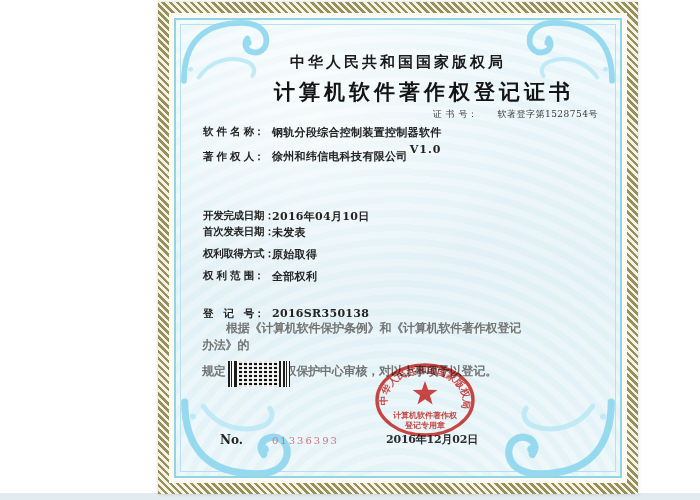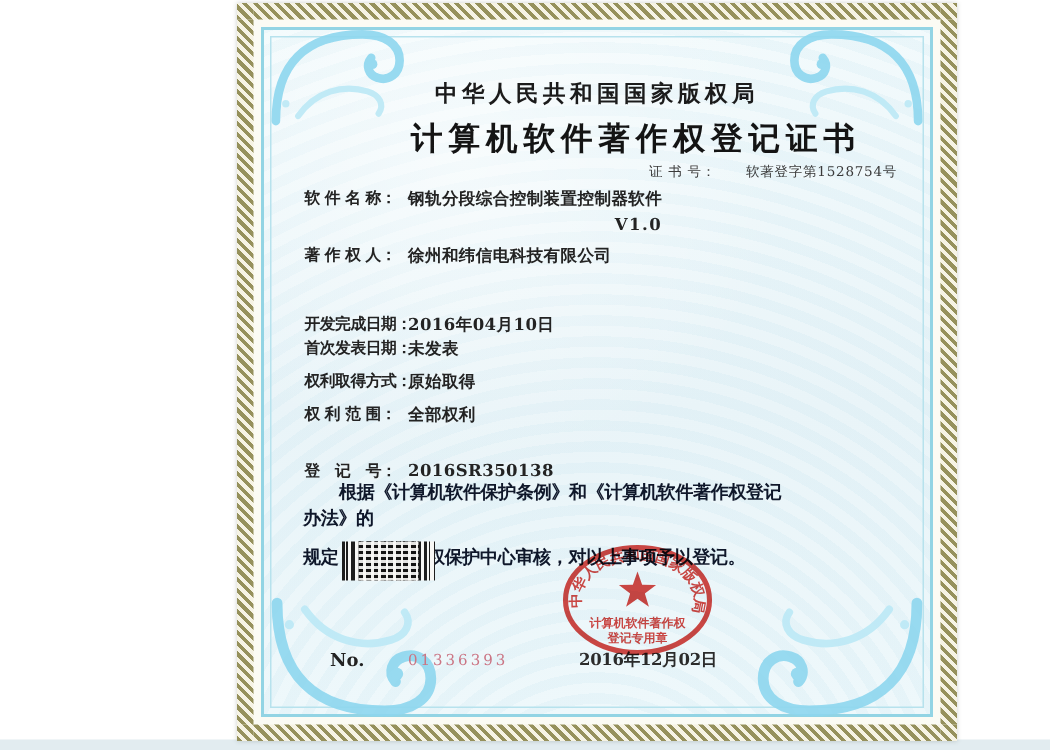--- a/index.html
+++ b/index.html
@@ -44,7 +44,7 @@
     font-weight:bold; margin-right:3px; white-space:nowrap; }
   .fvalue { font-size:11px; font-weight:bold; letter-spacing:.3px; white-space:nowrap; }
   .fvalue .v2 { display:block; margin-top:3px; letter-spacing:1px;text-align:right; }
-  .r0 { top:123px; } .r1 { top:161px; } .r2 { top:207px; } .r3 { top:223px; }
+  .r0 { top:123px; } .r1 { top:147px;align-items:center; } .r2 { top:207px; } .r3 { top:223px; }
   .r4 { top:245px; } .r5 { top:267px; } .r6 { top:305px; }
 
   .statement { position:absolute; left:44px; top:318px; width:330px;

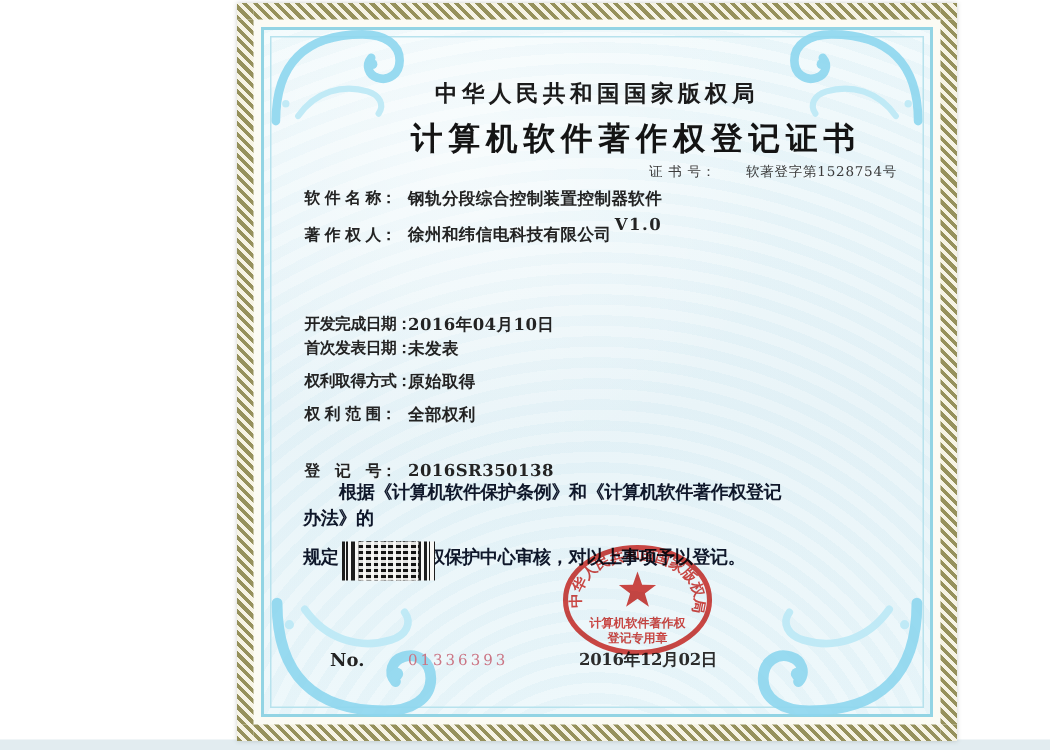--- a/index.html
+++ b/index.html
@@ -48,7 +48,7 @@
   .r4 { top:245px; } .r5 { top:267px; } .r6 { top:305px; }
 
   .statement { position:absolute; left:44px; top:318px; width:330px;
-    font-size:12px; font-weight:bold; color:#0f172a; letter-spacing:-.2px; }
+    font-size:12px; font-weight:bold; color:#737373; letter-spacing:-.2px; }
   .statement .s1 { text-indent:24px; }
   .statement .s2 { margin-top:9px; }
 

